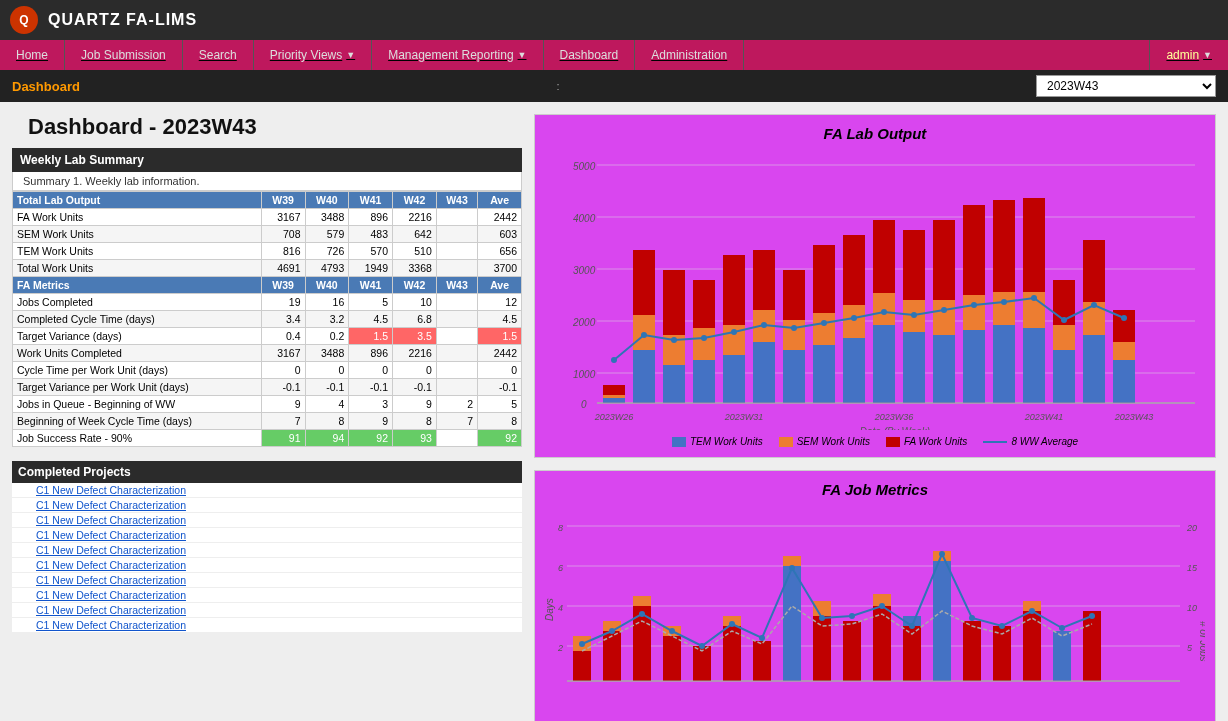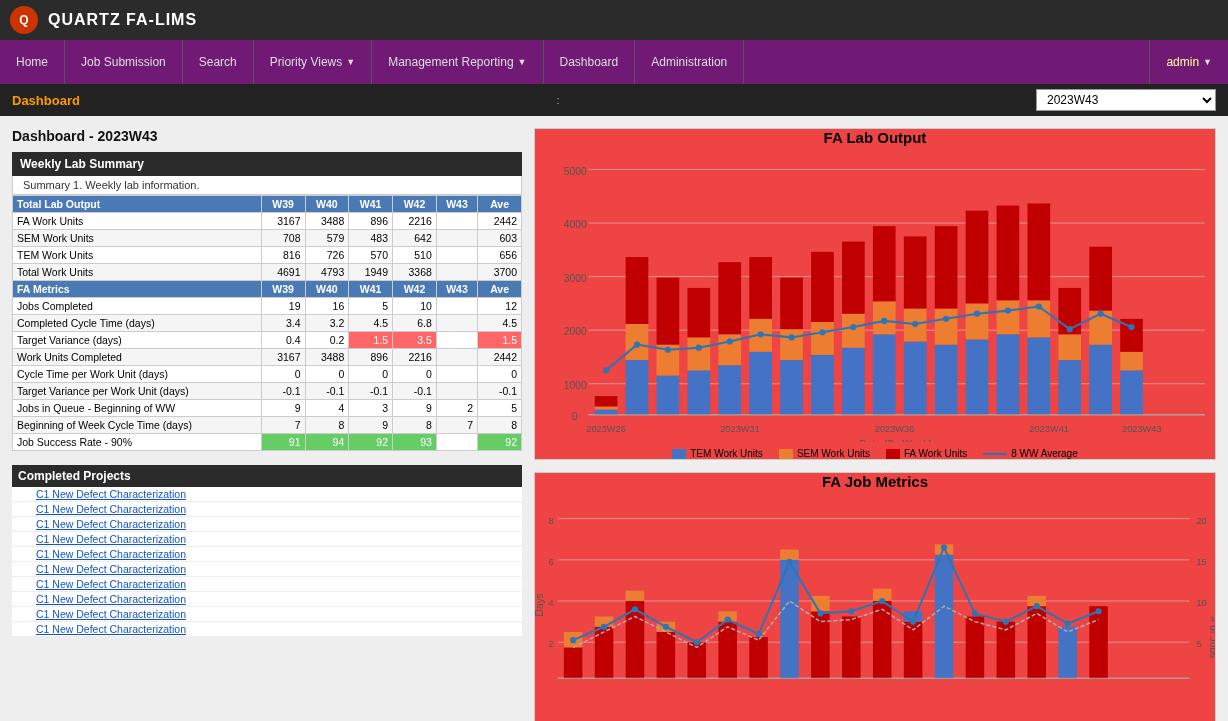--- a/index.html
+++ b/index.html
@@ -27,10 +27,11 @@
 
     
     .nav-bar {
-      background: #701a75;
-      height: 44px;
+      background: #be185d;
+      height: 30px;
       display: flex;
       align-items: stretch;
+      text-decoration: underline;
     }
     .nav-item {
       color: #ddd;

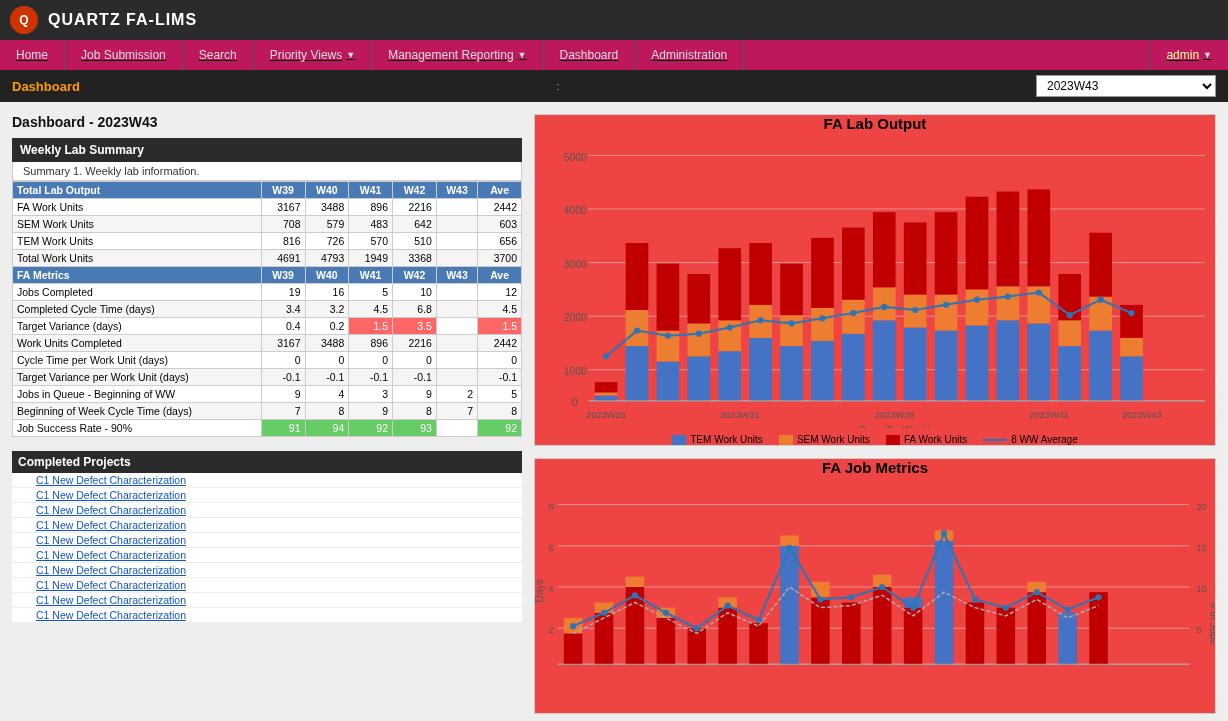--- a/index.html
+++ b/index.html
@@ -88,10 +88,11 @@
       flex-shrink: 0;
     }
     .page-title {
-      font-size: 14px;
+      font-size: 22px;
       font-weight: bold;
       margin-bottom: 8px;
       color: #111;
+      margin-left: 16px;
     }
     .section-header {
       background: #2b2b2b;

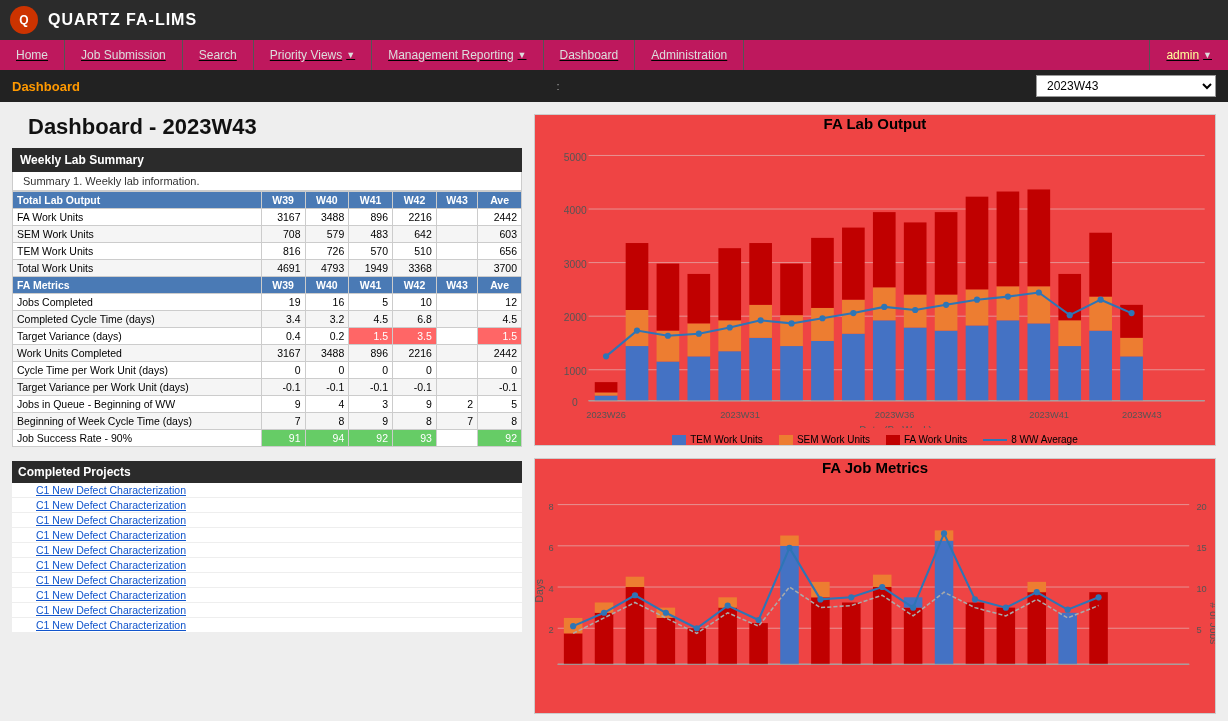--- a/index.html
+++ b/index.html
@@ -164,9 +164,11 @@
       gap: 12px;
     }
     .chart-container {
-      background: #ef4444;
+      background: #d946ef;
       border: 1px solid #ccc;
+      padding: 10px;
       flex: 1;
+      font-style: italic;
     }
     .chart-title {
       text-align: center;

